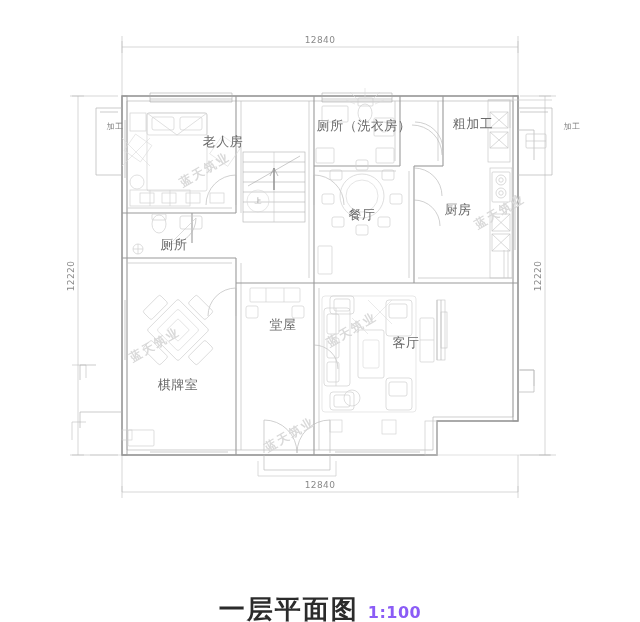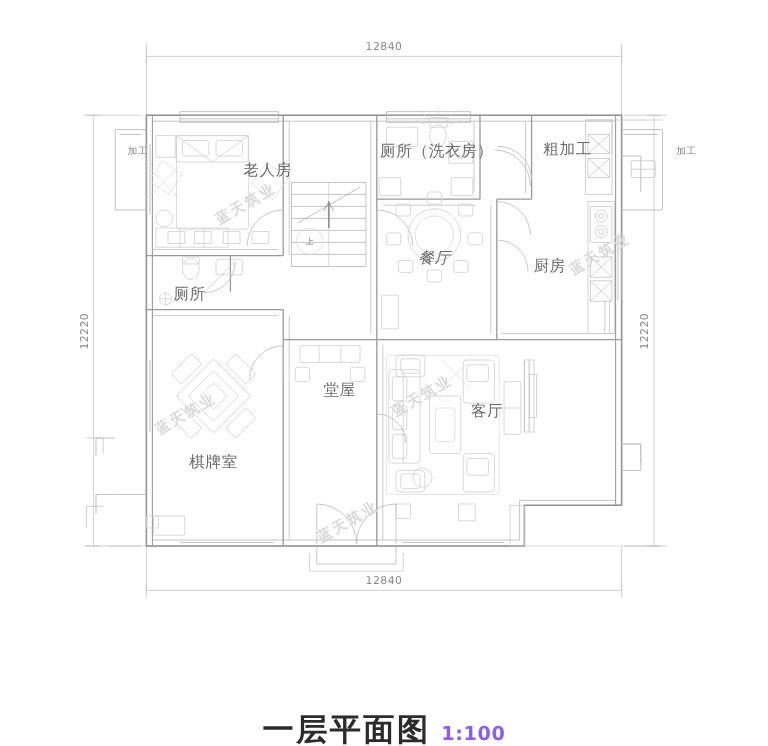--- a/index.html
+++ b/index.html
@@ -461,7 +461,7 @@
   <div class="room-label" style="left:364px;top:126px;">厕所（洗衣房）</div>
   <div class="room-label" style="left:473px;top:124px;">粗加工</div>
   <div class="room-label" style="left:458px;top:222px;text-align:center;">厨房</div>
-  <div class="room-label" style="left:362px;top:215px;font-style:italic;">餐厅</div>
+  <div class="room-label" style="left:362px;top:215px;">餐厅</div>
   <div class="room-label" style="left:158px;top:245px;">厕所</div>
   <div class="room-label" style="left:283px;top:325px;text-align:right;">堂屋</div>
   <div class="room-label" style="left:406px;top:343px;">客厅</div>

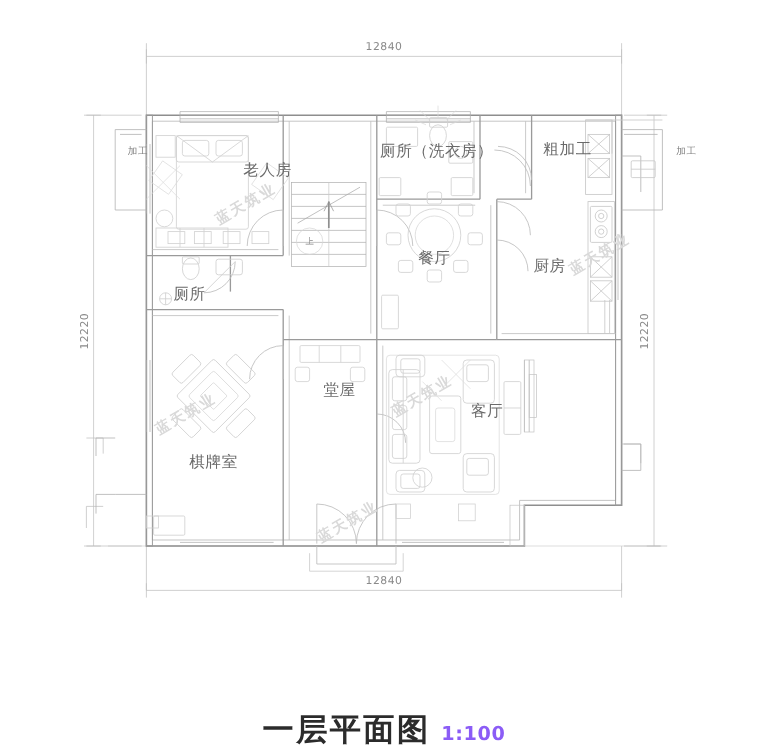--- a/index.html
+++ b/index.html
@@ -460,7 +460,7 @@
   <div class="room-label" style="left:223px;top:142px;text-align:center;">老人房</div>
   <div class="room-label" style="left:364px;top:126px;">厕所（洗衣房）</div>
   <div class="room-label" style="left:473px;top:124px;">粗加工</div>
-  <div class="room-label" style="left:458px;top:222px;text-align:center;">厨房</div>
+  <div class="room-label" style="left:458px;top:210px;text-align:center;">厨房</div>
   <div class="room-label" style="left:362px;top:215px;">餐厅</div>
   <div class="room-label" style="left:158px;top:245px;">厕所</div>
   <div class="room-label" style="left:283px;top:325px;text-align:right;">堂屋</div>

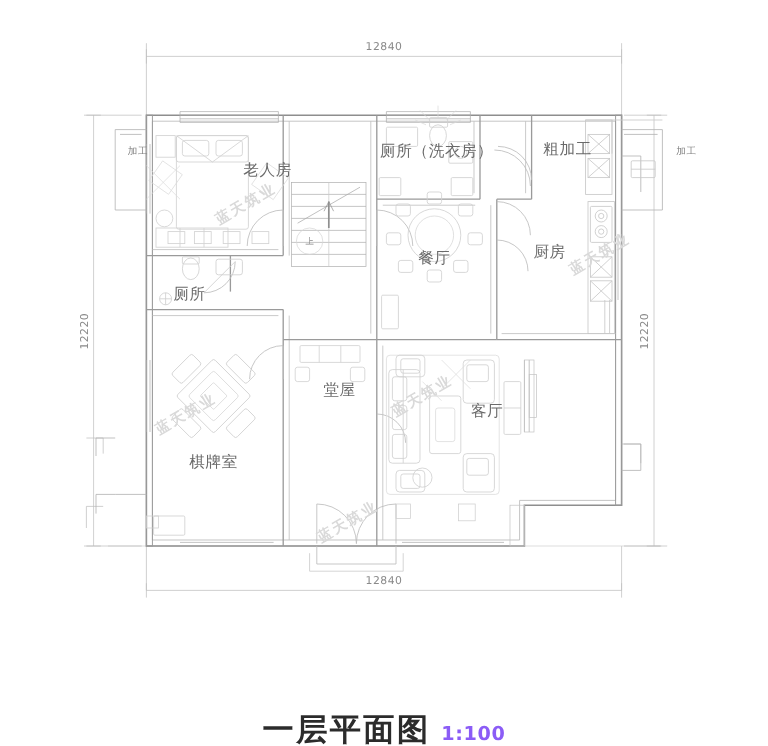--- a/index.html
+++ b/index.html
@@ -462,7 +462,7 @@
   <div class="room-label" style="left:473px;top:124px;">粗加工</div>
   <div class="room-label" style="left:458px;top:210px;text-align:center;">厨房</div>
   <div class="room-label" style="left:362px;top:215px;">餐厅</div>
-  <div class="room-label" style="left:158px;top:245px;">厕所</div>
+  <div class="room-label" style="left:174px;top:245px;">厕所</div>
   <div class="room-label" style="left:283px;top:325px;text-align:right;">堂屋</div>
   <div class="room-label" style="left:406px;top:343px;">客厅</div>
   <div class="room-label" style="left:178px;top:385px;">棋牌室</div>

